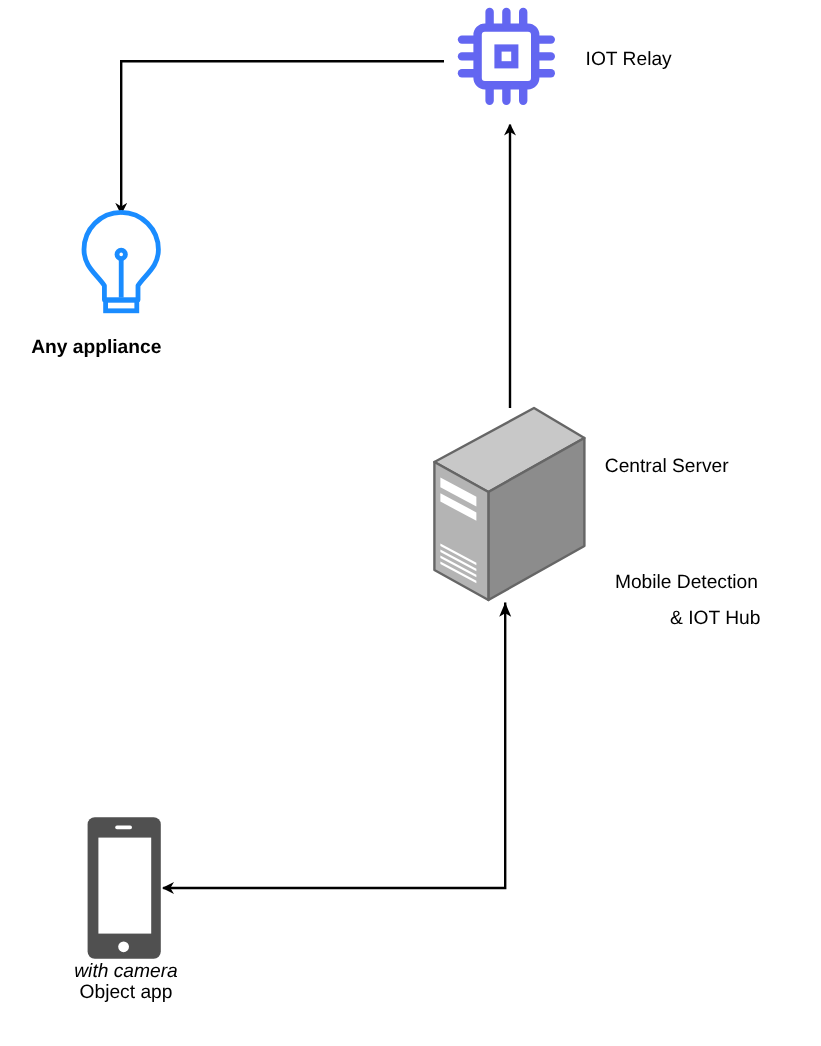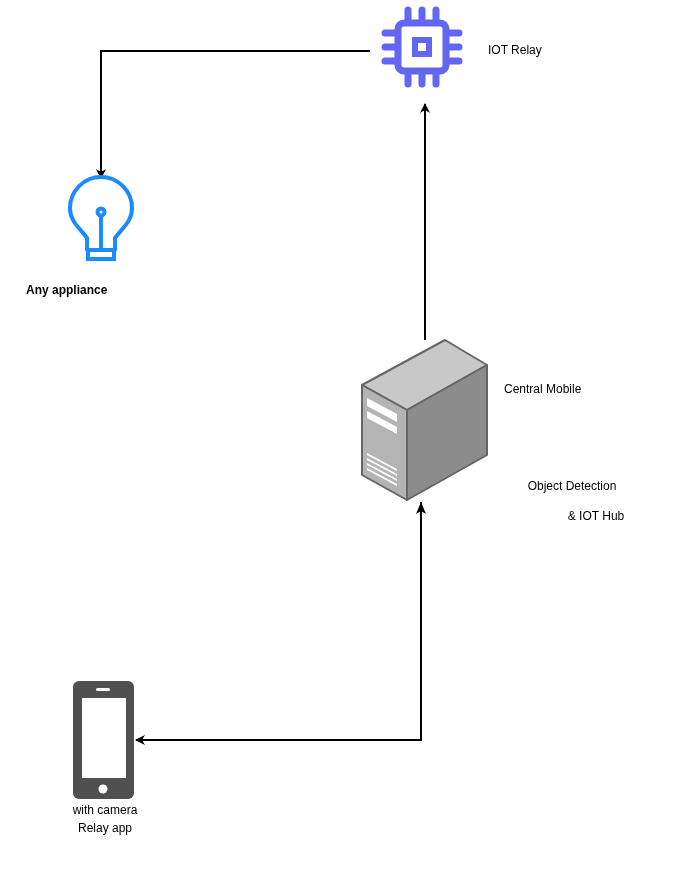--- a/index.html
+++ b/index.html
@@ -6,7 +6,7 @@
   body { width: 684px; height: 872px; position: relative; overflow: hidden;
          font-family: "Liberation Sans", sans-serif; color: #000; }
   svg.canvas { position: absolute; left: 0; top: 0; }
-  .label { position: absolute; font-size: 12px; line-height: 30px; white-space: nowrap; }
+  .label { position: absolute; font-size: 16px; line-height: 30px; white-space: nowrap; }
   .center { text-align: center; }
 </style>
 </head>

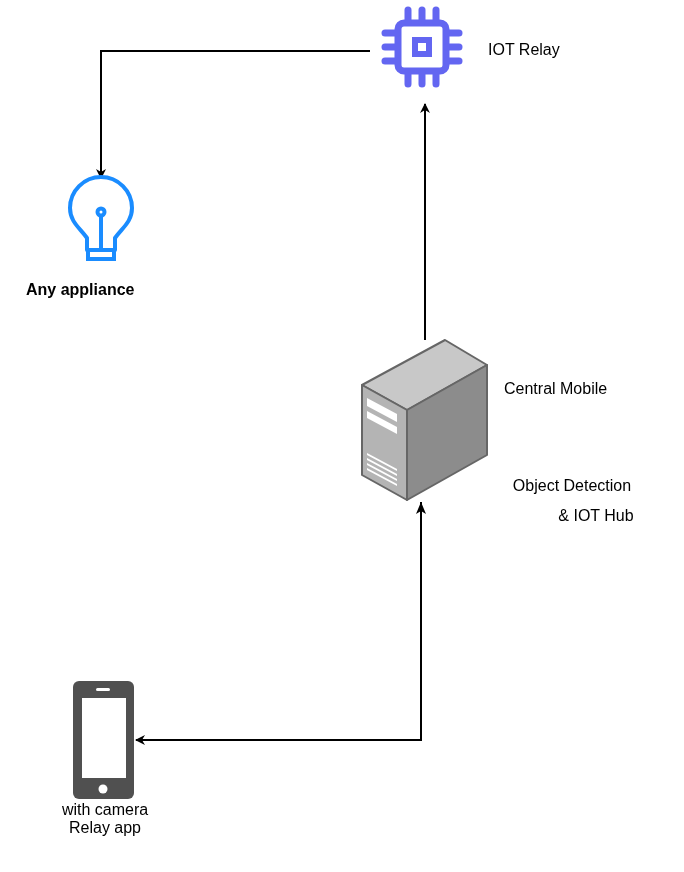--- a/index.html
+++ b/index.html
@@ -73,7 +73,7 @@
 
 <div class="label" style="left:488px; top:35px;">IOT Relay</div>
 <div class="label" style="left:26px; top:275px;font-weight:bold;">Any appliance</div>
-<div class="label" style="left:504px; top:374px;">Central Mobile</div>
+<div class="label" style="left:504px; top:374px;">Central Server</div>
 <div class="label center" style="left:472px; top:471px; width:200px;">Object Detection</div>
 <div class="label center" style="left:496px; top:501px; width:200px;">&amp; IOT Hub</div>
 <div class="label center" style="left:5px; top:813px; width:200px;">Relay app</div>

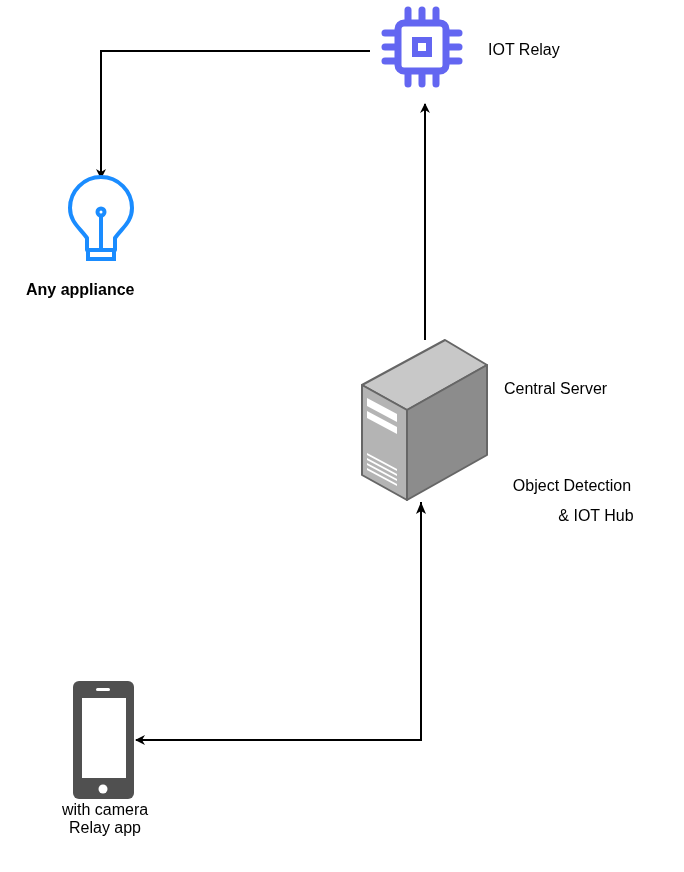--- a/index.html
+++ b/index.html
@@ -74,7 +74,7 @@
 <div class="label" style="left:488px; top:35px;">IOT Relay</div>
 <div class="label" style="left:26px; top:275px;font-weight:bold;">Any appliance</div>
 <div class="label" style="left:504px; top:374px;">Central Server</div>
-<div class="label center" style="left:472px; top:471px; width:200px;">Object Detection</div>
+<div class="label center" style="left:472px; top:471px; width:200px;">Mobile Detection</div>
 <div class="label center" style="left:496px; top:501px; width:200px;">&amp; IOT Hub</div>
 <div class="label center" style="left:5px; top:813px; width:200px;">Relay app</div>
 <div class="label center" style="left:5px; top:795px; width:200px;">with camera</div>

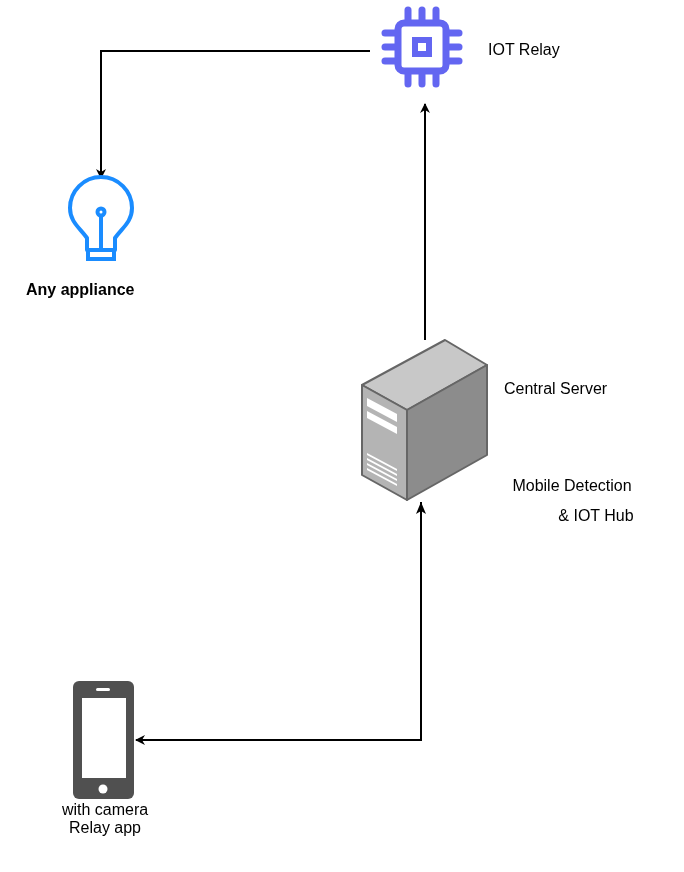--- a/index.html
+++ b/index.html
@@ -77,6 +77,6 @@
 <div class="label center" style="left:472px; top:471px; width:200px;">Mobile Detection</div>
 <div class="label center" style="left:496px; top:501px; width:200px;">&amp; IOT Hub</div>
 <div class="label center" style="left:5px; top:813px; width:200px;">Relay app</div>
-<div class="label center" style="left:5px; top:795px; width:200px;">with camera</div>
+<div class="label center" style="left:5px; top:795px; width:200px;font-style:italic;">with camera</div>
 
 </body></html>

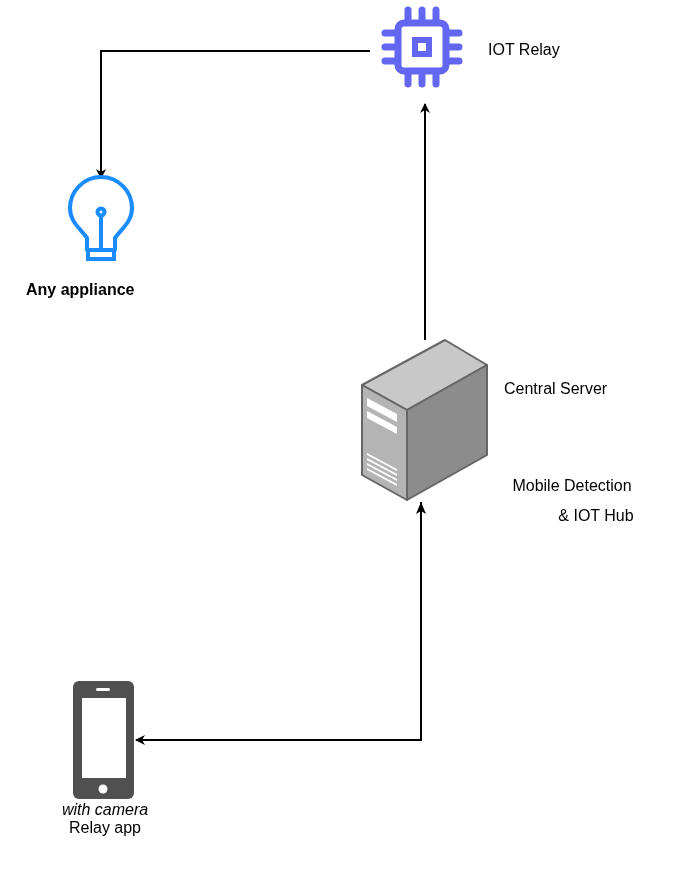--- a/index.html
+++ b/index.html
@@ -76,7 +76,7 @@
 <div class="label" style="left:504px; top:374px;">Central Server</div>
 <div class="label center" style="left:472px; top:471px; width:200px;">Mobile Detection</div>
 <div class="label center" style="left:496px; top:501px; width:200px;">&amp; IOT Hub</div>
-<div class="label center" style="left:5px; top:813px; width:200px;">Relay app</div>
+<div class="label center" style="left:5px; top:813px; width:200px;">Object app</div>
 <div class="label center" style="left:5px; top:795px; width:200px;font-style:italic;">with camera</div>
 
 </body></html>

